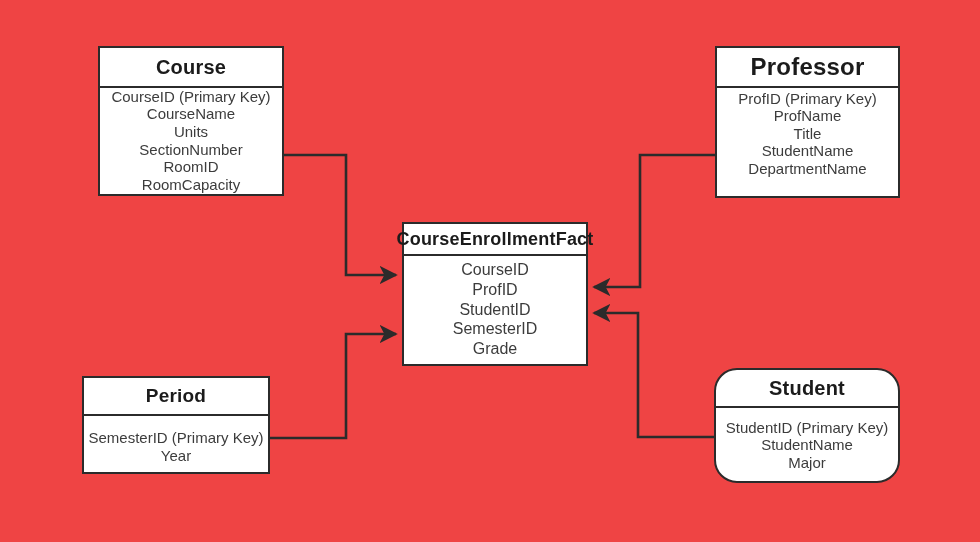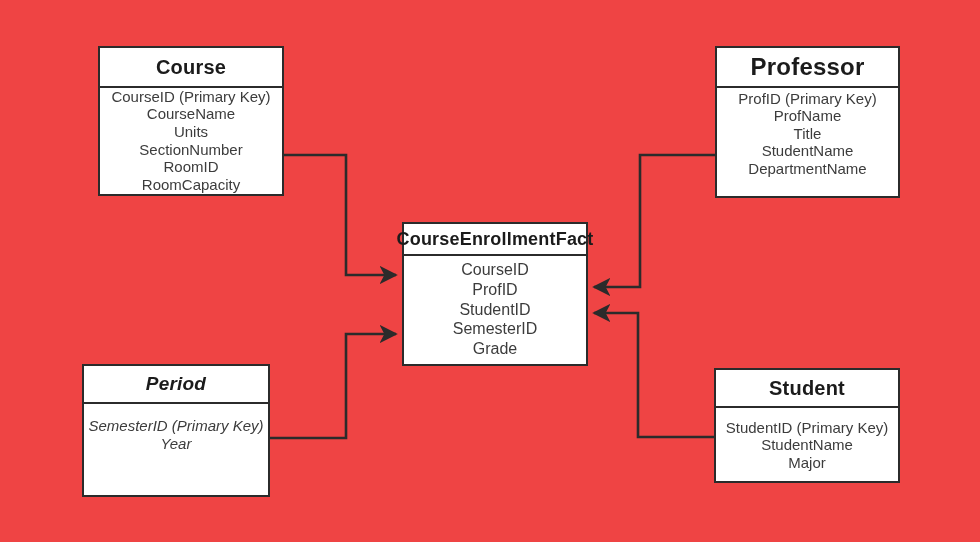--- a/index.html
+++ b/index.html
@@ -75,7 +75,7 @@
   #ent-fact .field { font-size: 16px; line-height: 1.23; }
 
   
-  #ent-period { left: 82px; top: 364px; width: 188px; height: 133px; font-style: italic; }
+  #ent-period { left: 82px; top: 376px; width: 188px; height: 98px; }
   #ent-period .entity-header { height: 38px; font-size: 19px; }
   #ent-period .entity-body { height: 62px; }
   #ent-period .field { font-size: 15px; }

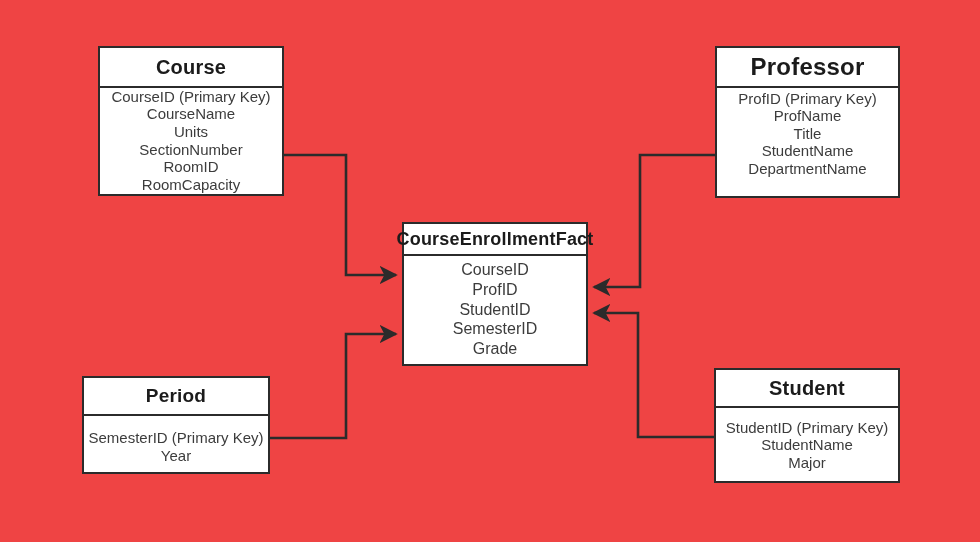--- a/index.html
+++ b/index.html
@@ -81,7 +81,7 @@
   #ent-period .field { font-size: 15px; }
 
   
-  #ent-student { left: 714px; top: 368px; width: 186px; height: 115px; }
+  #ent-student { left: 714px; top: 368px; width: 186px; height: 115px; border-radius: 23px; }
   #ent-student .entity-header { height: 38px; font-size: 20px; }
   #ent-student .entity-body { height: 75px; }
   #ent-student .field { font-size: 15px; }

